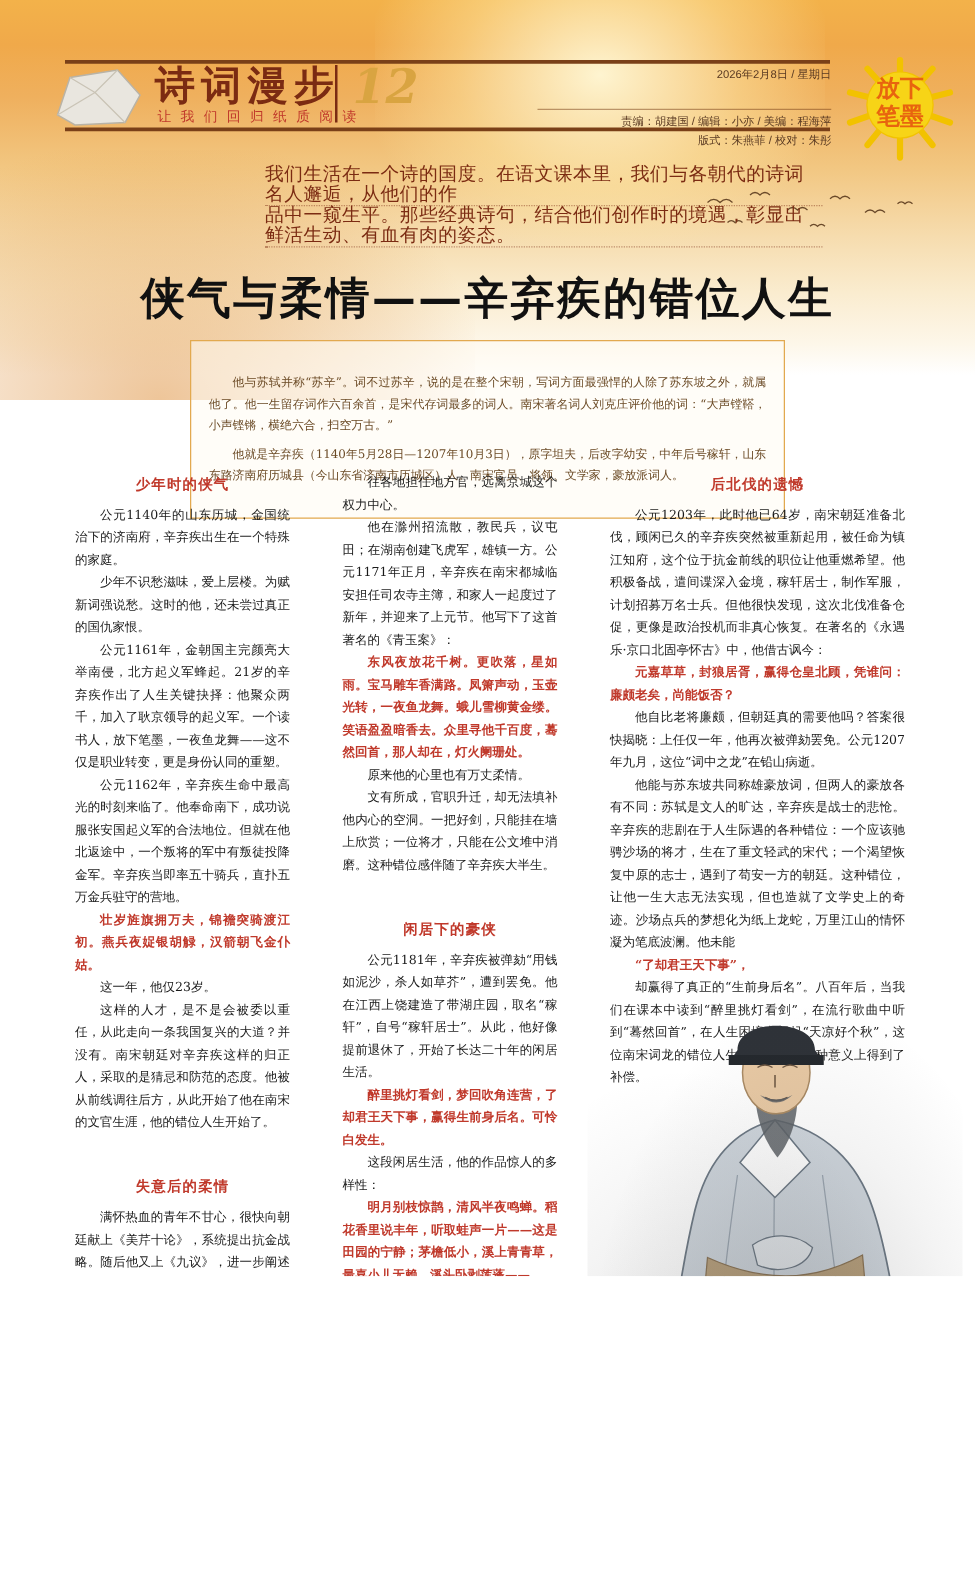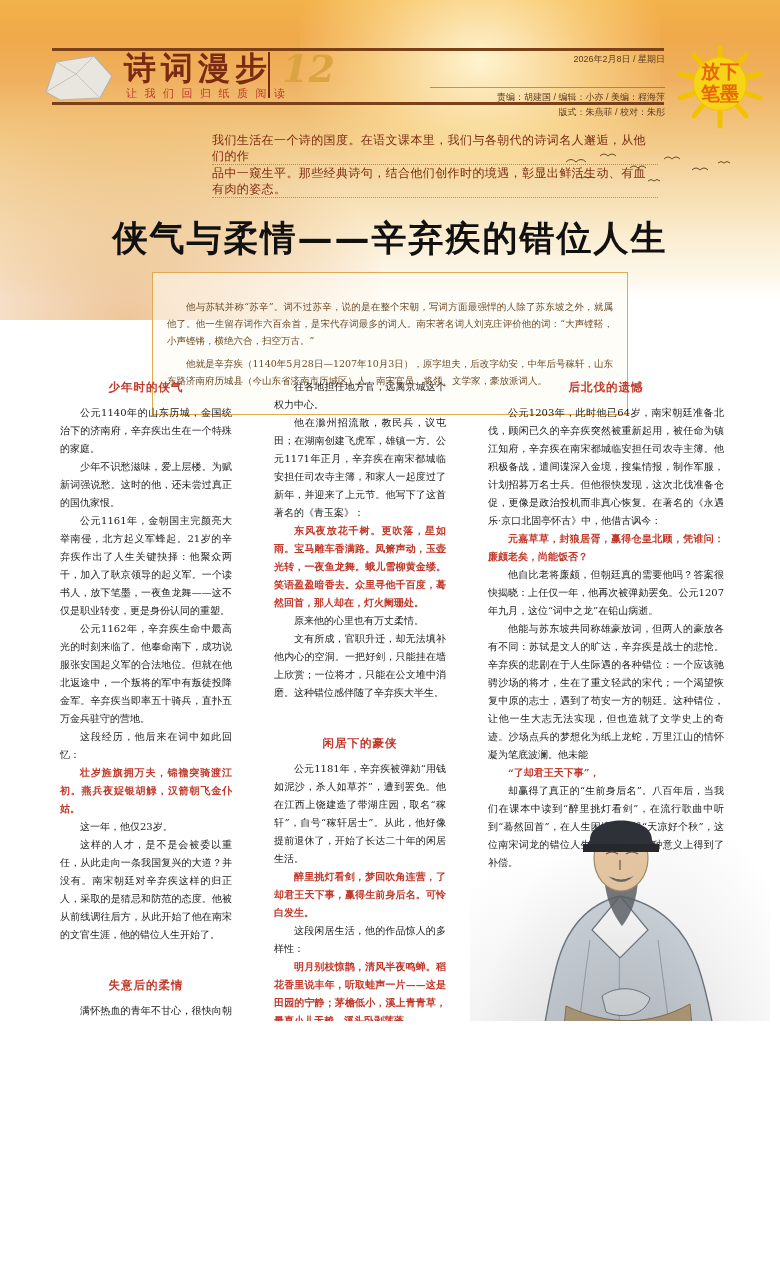--- a/index.html
+++ b/index.html
@@ -137,7 +137,7 @@
     left: 212px; top: 132px;
     width: 446px;
     font-family: Liberation Sans, sans-serif;
-    font-size: 12px;
+    font-size: 15px;
     line-height: 16px;
     color: #7b2b12;
     letter-spacing: 0.4px;

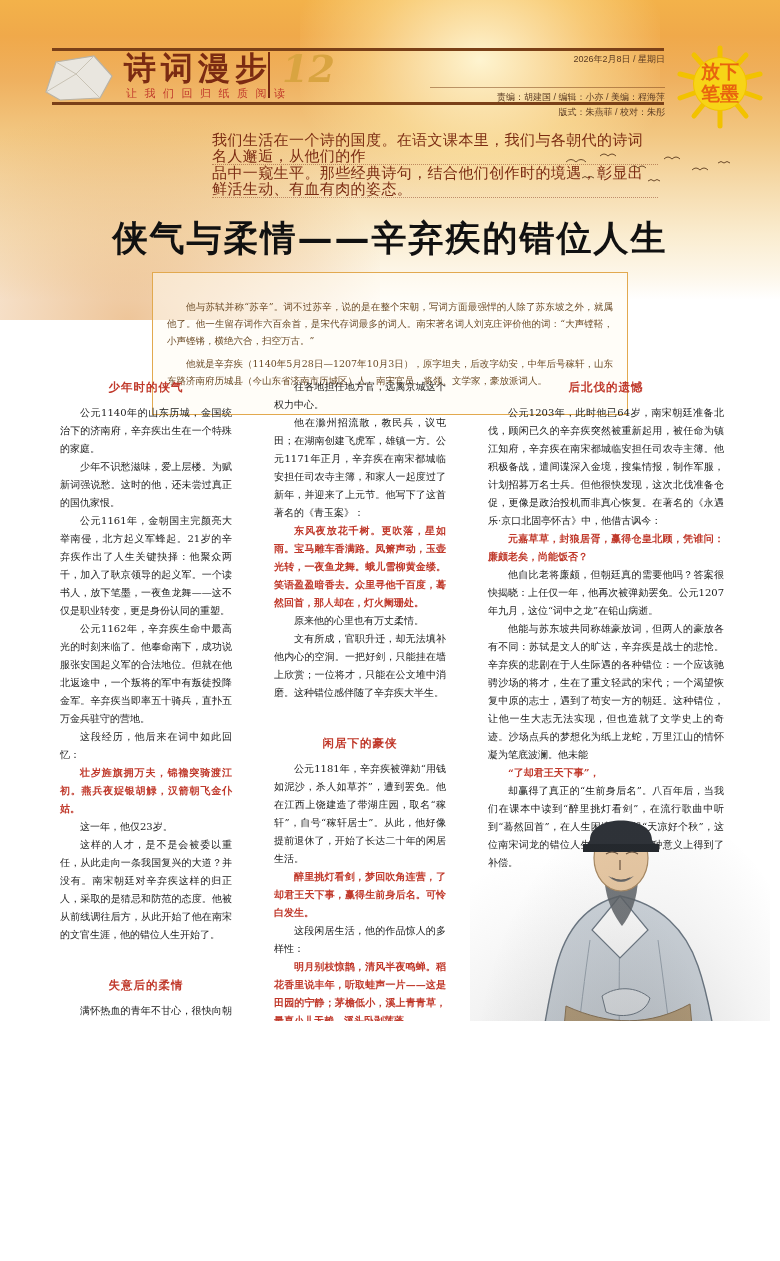--- a/index.html
+++ b/index.html
@@ -344,7 +344,7 @@
 
   <div class="col c3">
     <div class="sec-head">后北伐的遗憾</div>
-    <p>公元1203年，此时他已64岁，南宋朝廷准备北伐，顾闲已久的辛弃疾突然被重新起用，被任命为镇江知府，辛弃疾在南宋都城临安担任司农寺主簿。他积极备战，遣间谍深入金境，搜集情报，制作军服，计划招募万名士兵。但他很快发现，这次北伐准备仓促，更像是政治投机而非真心恢复。在著名的《永遇乐·京口北固亭怀古》中，他借古讽今：</p>
+    <p>公元1203年，此时他已64岁，南宋朝廷准备北伐，顾闲已久的辛弃疾突然被重新起用，被任命为镇江知府，这个位于抗金前线的职位让他重燃希望。他积极备战，遣间谍深入金境，稼轩居士，制作军服，计划招募万名士兵。但他很快发现，这次北伐准备仓促，更像是政治投机而非真心恢复。在著名的《永遇乐·京口北固亭怀古》中，他借古讽今：</p>
     <p class="hl">元嘉草草，封狼居胥，赢得仓皇北顾，凭谁问：廉颇老矣，尚能饭否？</p>
     <p>他自比老将廉颇，但朝廷真的需要他吗？答案很快揭晓：上任仅一年，他再次被弹劾罢免。公元1207年九月，这位“词中之龙”在铅山病逝。</p>
     <p>他能与苏东坡共同称雄豪放词，但两人的豪放各有不同：苏轼是文人的旷达，辛弃疾是战士的悲怆。辛弃疾的悲剧在于人生际遇的各种错位：一个应该驰骋沙场的将才，生在了重文轻武的宋代；一个渴望恢复中原的志士，遇到了苟安一方的朝廷。这种错位，让他一生大志无法实现，但也造就了文学史上的奇迹。沙场点兵的梦想化为纸上龙蛇，万里江山的情怀凝为笔底波澜。他未能</p>

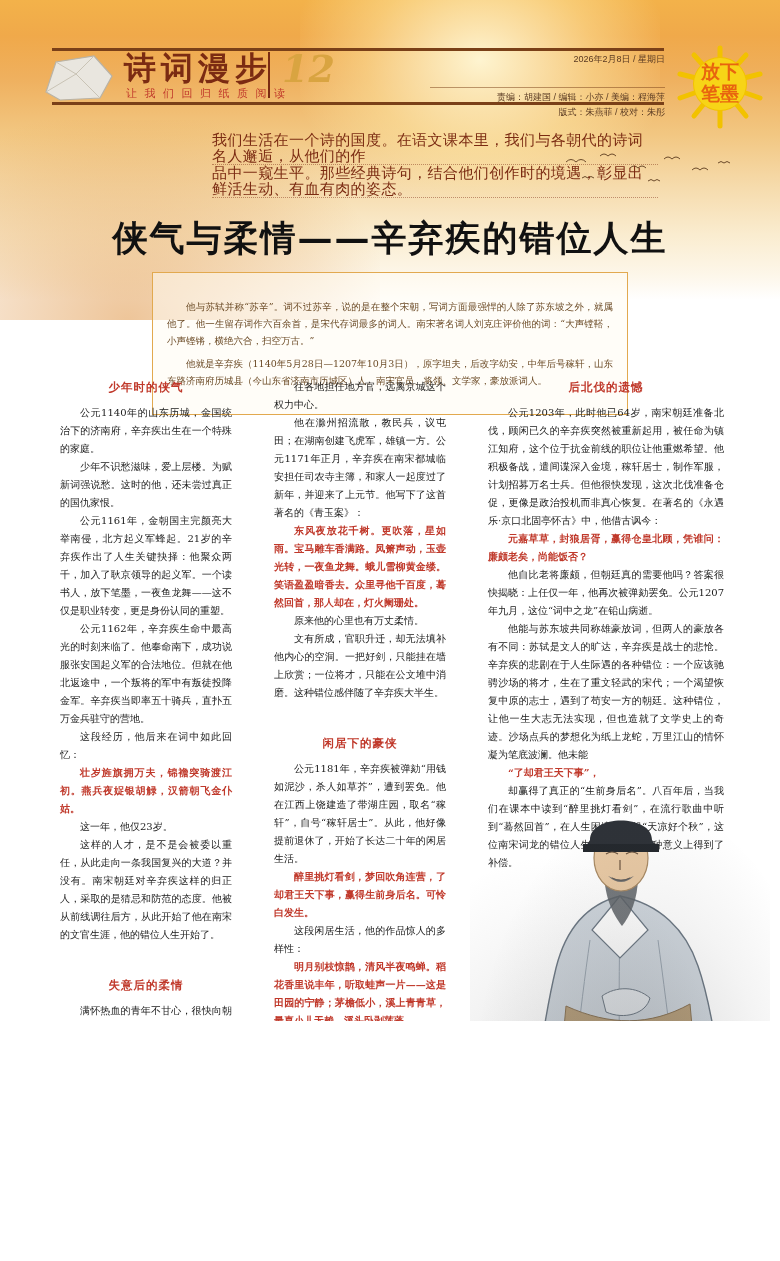--- a/index.html
+++ b/index.html
@@ -320,7 +320,6 @@
     <p>少年不识愁滋味，爱上层楼。为赋新词强说愁。这时的他，还未尝过真正的国仇家恨。</p>
     <p>公元1161年，金朝国主完颜亮大举南侵，北方起义军蜂起。21岁的辛弃疾作出了人生关键抉择：他聚众两千，加入了耿京领导的起义军。一个读书人，放下笔墨，一夜鱼龙舞——这不仅是职业转变，更是身份认同的重塑。</p>
     <p>公元1162年，辛弃疾生命中最高光的时刻来临了。他奉命南下，成功说服张安国起义军的合法地位。但就在他北返途中，一个叛将的军中有叛徒投降金军。辛弃疾当即率五十骑兵，直扑五万金兵驻守的营地。</p>
-    <p>这段经历，他后来在词中如此回忆：</p>
     <p class="hl">壮岁旌旗拥万夫，锦襜突骑渡江初。燕兵夜娖银胡觮，汉箭朝飞金仆姑。</p>
     <p>这一年，他仅23岁。</p>
     <p>这样的人才，是不是会被委以重任，从此走向一条我国复兴的大道？并没有。南宋朝廷对辛弃疾这样的归正人，采取的是猜忌和防范的态度。他被从前线调往后方，从此开始了他在南宋的文官生涯，他的错位人生开始了。</p>

